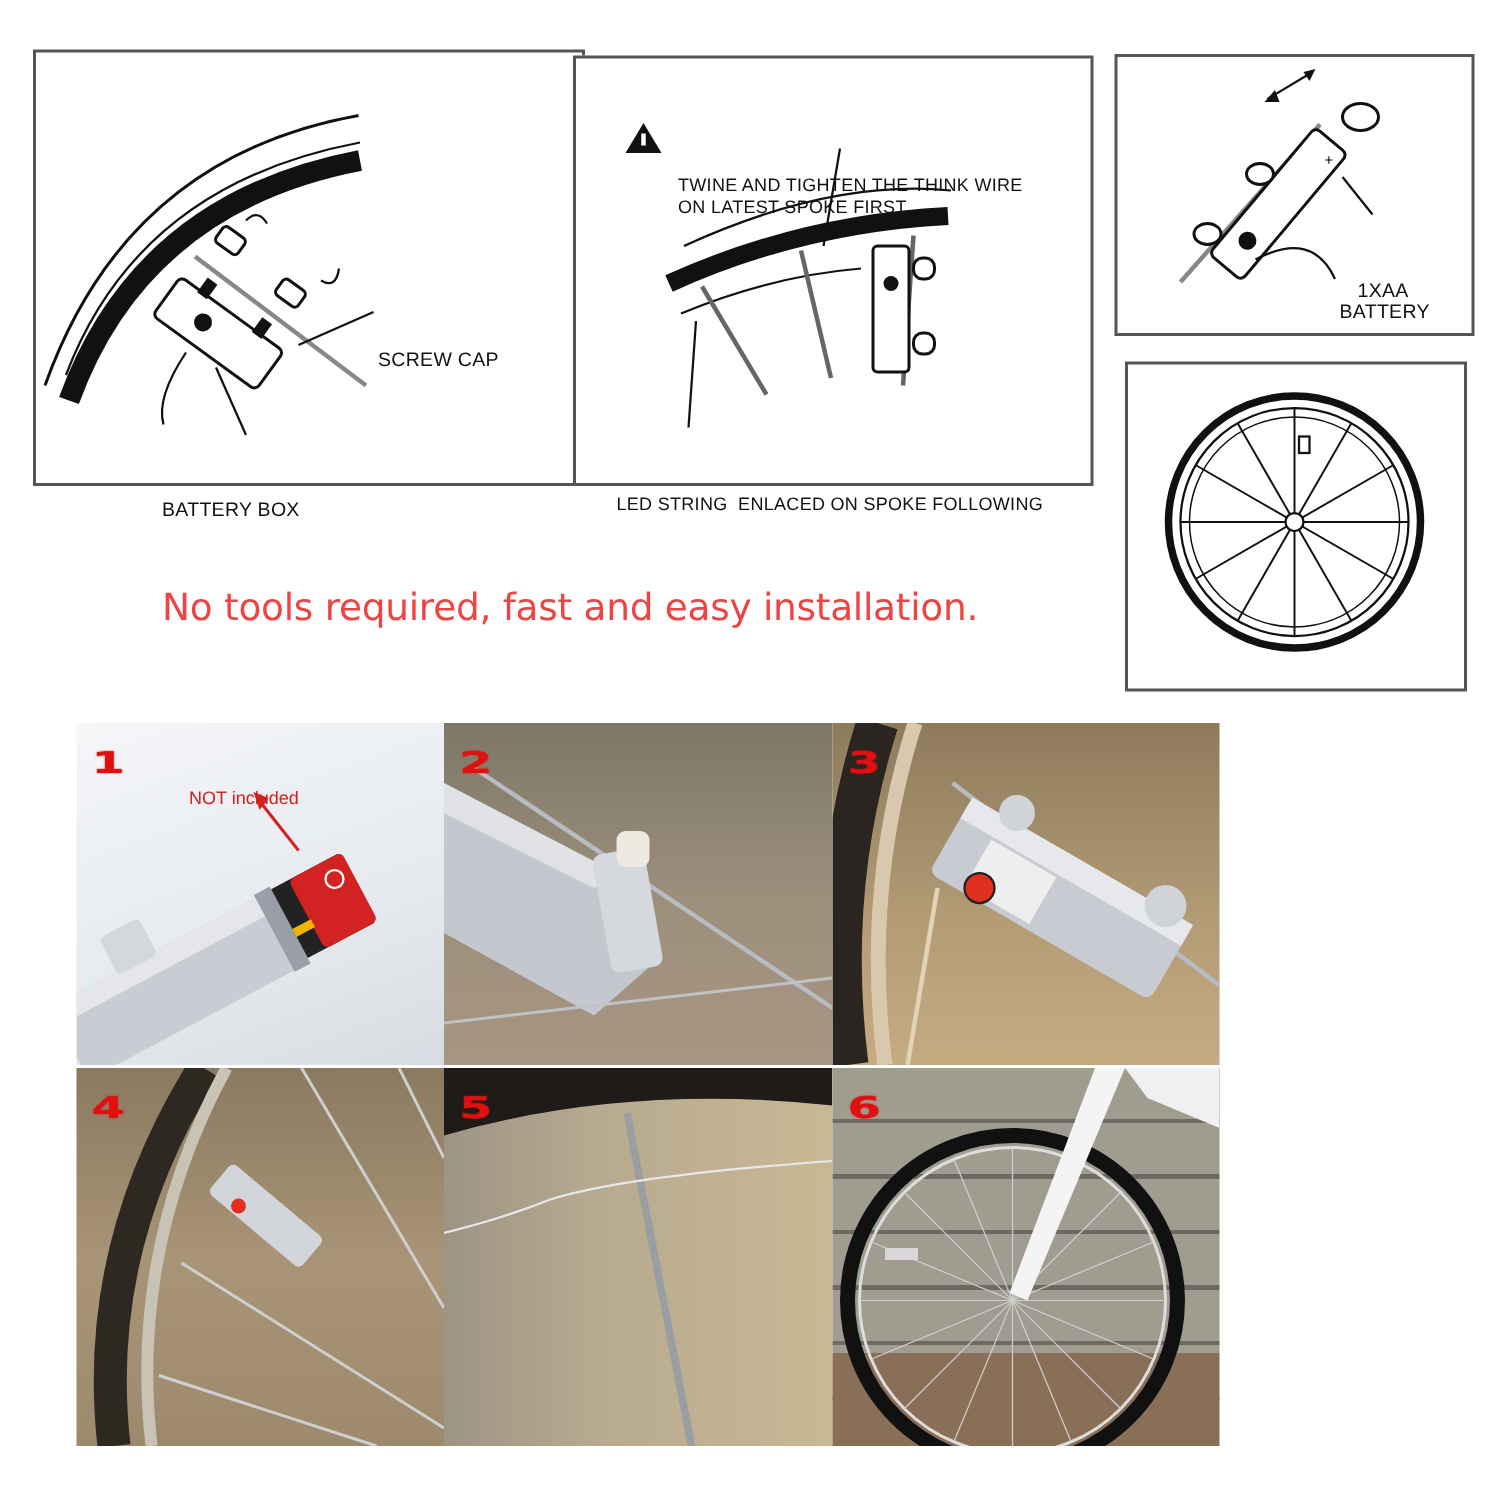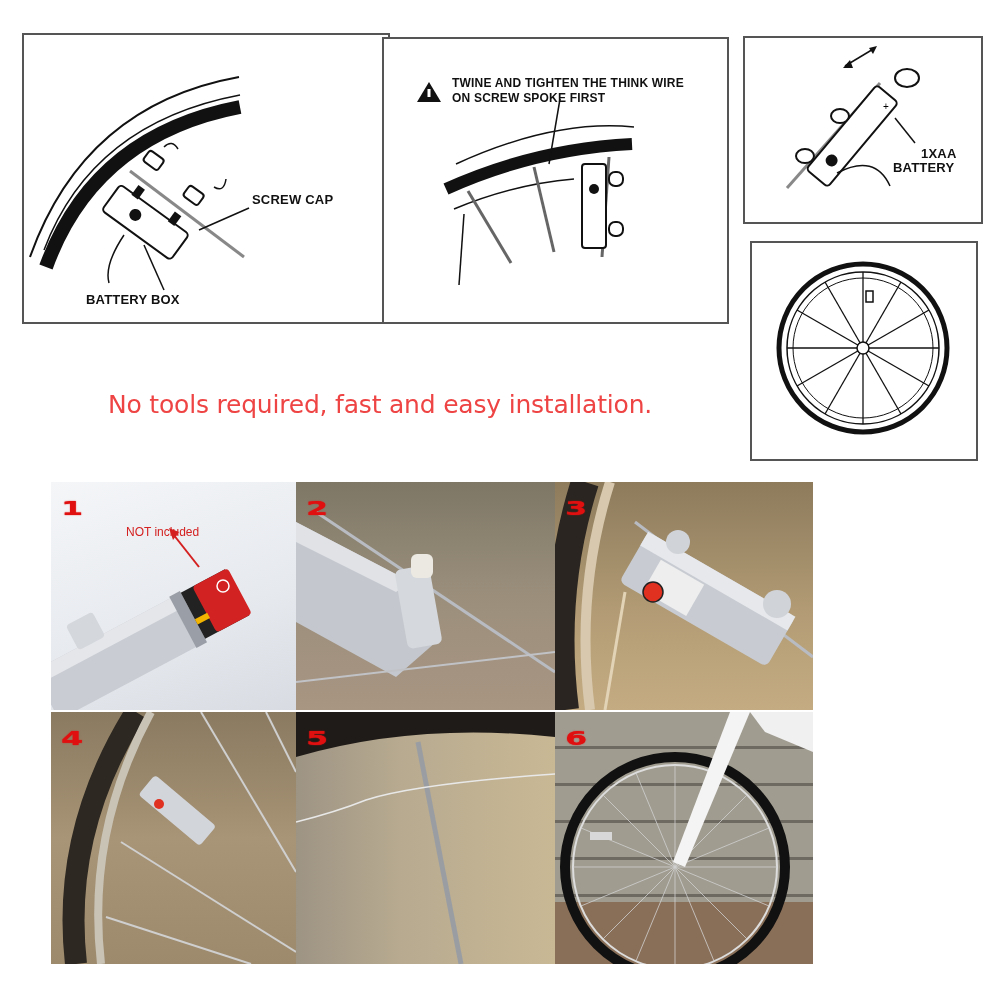--- a/index.html
+++ b/index.html
@@ -5,7 +5,7 @@
   html, body { margin:0; padding:0; background:#ffffff; }
   body { width:1001px; height:1001px; position:relative; overflow:hidden; font-family:"Liberation Sans", sans-serif; }
   .panel { position:absolute; border:2px solid #555; background:#fff; box-sizing:border-box; }
-  .lbl { position:absolute; font-family:"Liberation Sans", sans-serif; font-weight:bold; color:#111; font-size:13px; letter-spacing:0.2px; white-space:nowrap; }
+  .lbl { position:absolute; font-family:"Liberation Sans", sans-serif; font-weight:normal; color:#111; font-size:13px; letter-spacing:0.2px; white-space:nowrap;margin-top:40px; }
   svg { position:absolute; left:0; top:0; }
   .tagline { position:absolute; left:108px; top:390px; color:#ef4444; font-size:25px; font-family:"DejaVu Sans", sans-serif; white-space:nowrap; letter-spacing:-0.2px; }
   .photo { position:absolute; overflow:hidden; }

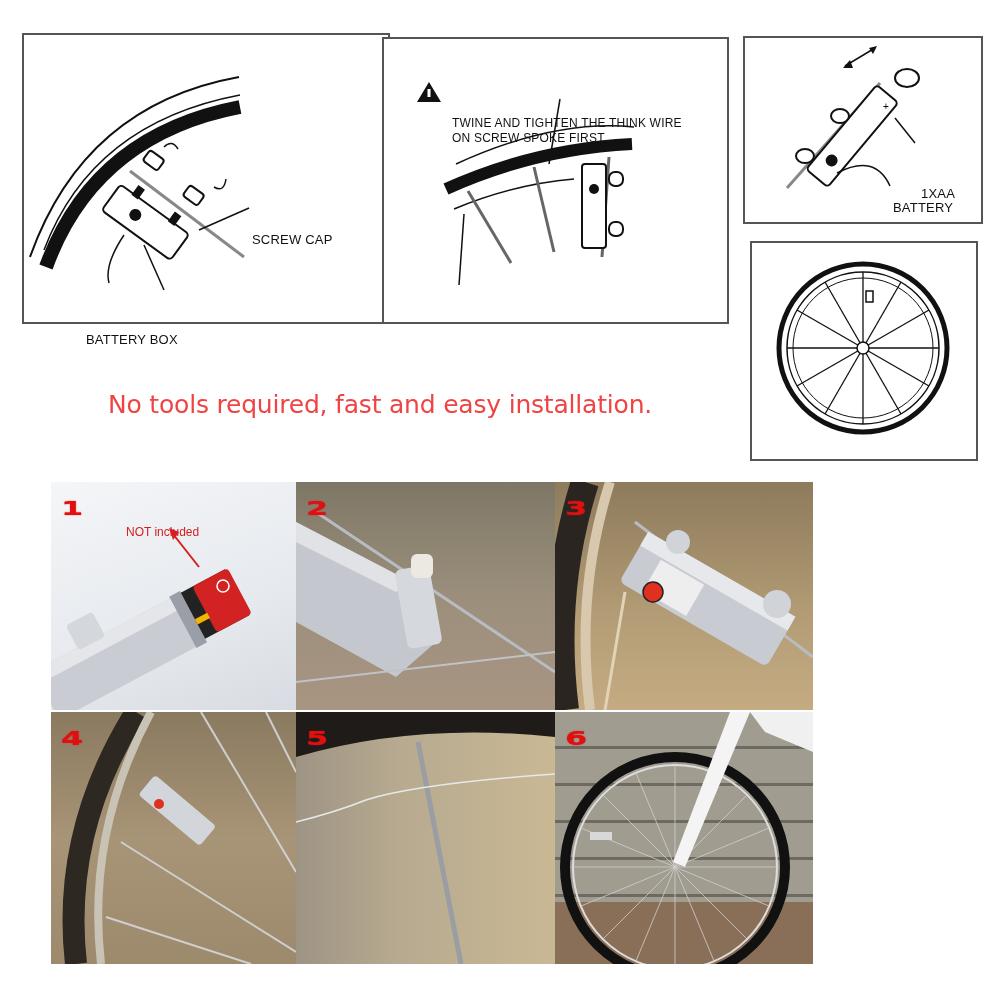--- a/index.html
+++ b/index.html
@@ -63,7 +63,7 @@
     <rect x="11.5" y="8" width="3" height="8" fill="#fff"></rect>
   </svg>
   <span class="lbl" style="left:68px;top:37px;font-size:12px;">TWINE AND TIGHTEN THE THINK WIRE</span>
-  <span class="lbl" style="left:68px;top:52px;font-size:12px;">ON SCREW SPOKE FIRST</span>
+  <span class="lbl" style="left:68px;top:52px;font-size:12px;">ON LATEST SPOKE FIRST</span>
 </div>
 
 <div class="panel" style="left:743px;top:36px;width:240px;height:188px;">

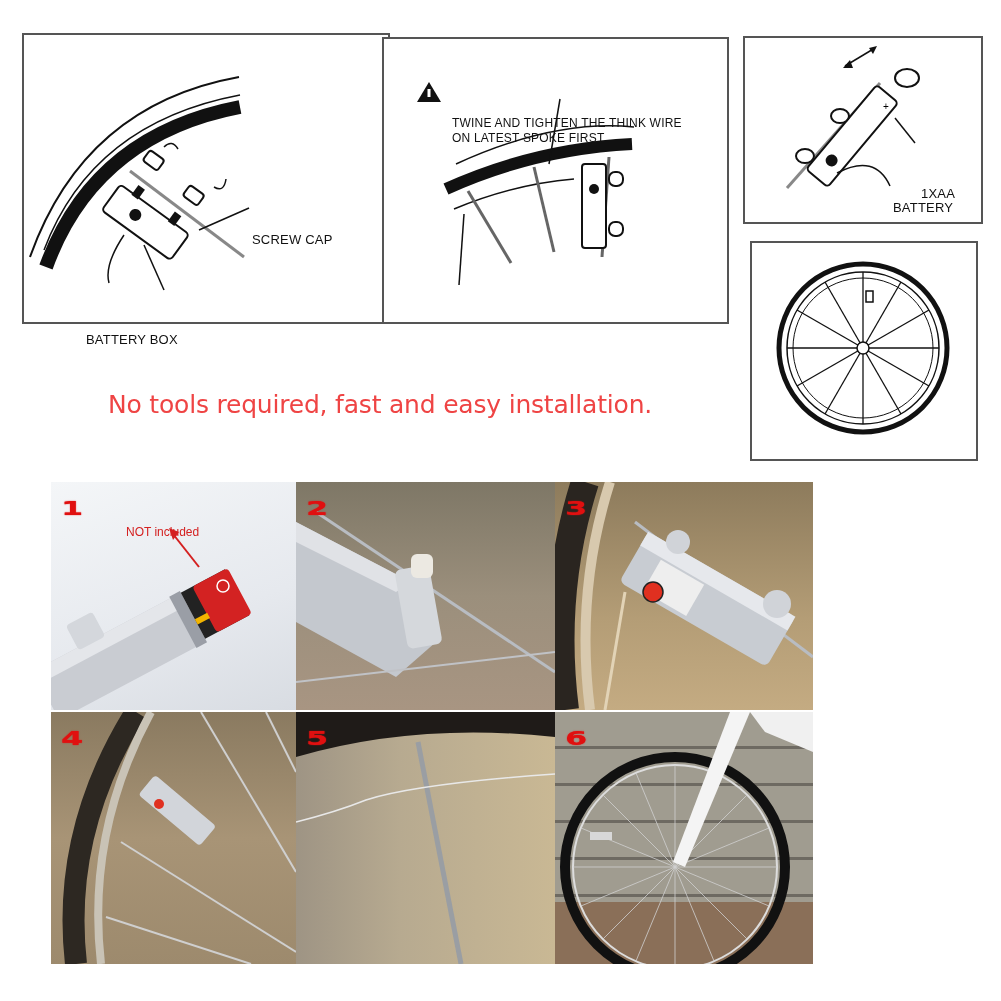--- a/index.html
+++ b/index.html
@@ -83,7 +83,7 @@
     <line x1="150" y1="80" x2="170" y2="105" stroke="#111" stroke-width="1.5"></line>
     <path d="M92,135 Q130,115 145,148" stroke="#111" stroke-width="1.5" fill="none"></path>
   </svg>
-  <span class="lbl" style="left:176px;top:108px;">1XAA</span>
+  <span class="lbl" style="left:160px;top:108px;">1XAA</span>
   <span class="lbl" style="left:148px;top:122px;text-align:right;">BATTERY</span>
 </div>
 

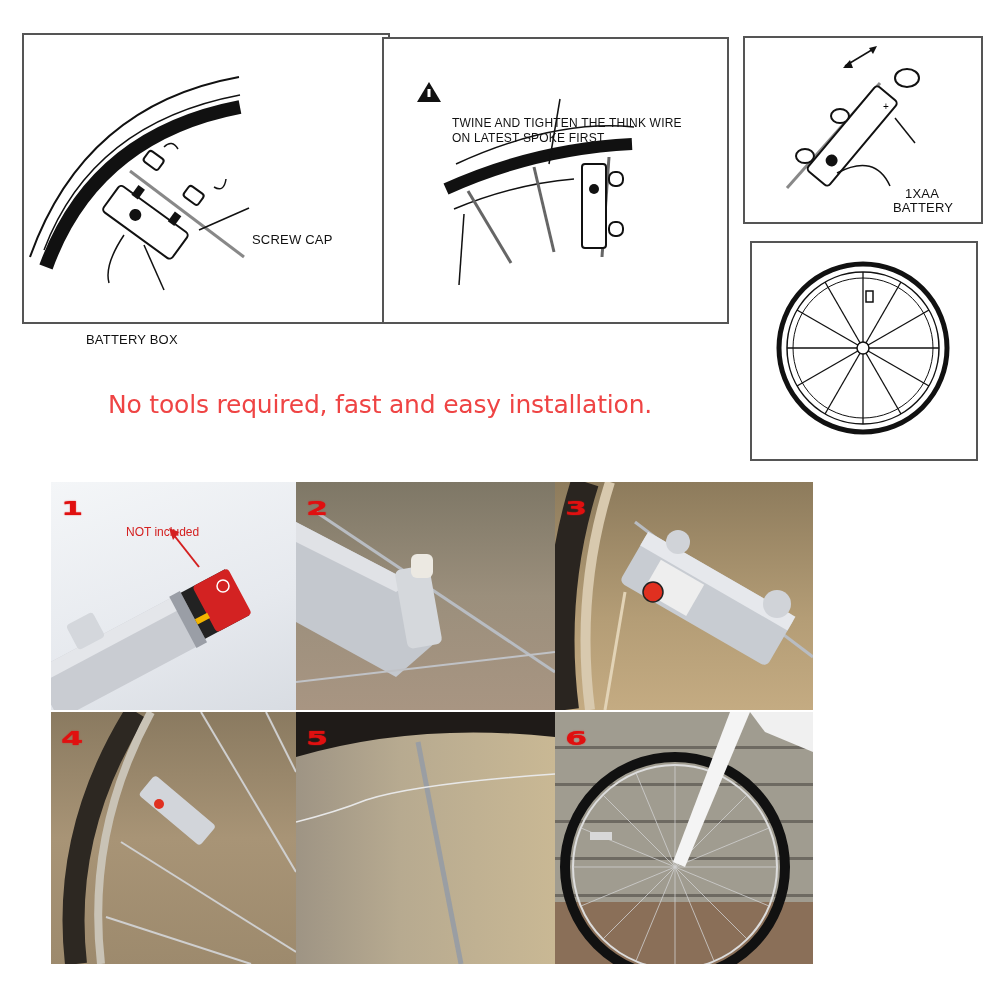--- a/index.html
+++ b/index.html
@@ -40,7 +40,7 @@
     <line x1="120" y1="210" x2="140" y2="255" stroke="#111" stroke-width="1.5"></line>
   </svg>
   <span class="lbl" style="left:228px;top:157px;">SCREW CAP</span>
-  <span class="lbl" style="left:62px;top:257px;">BATTERY BOX</span>
+  <span class="lbl" style="left:84px;top:257px;">BATTERY BOX</span>
 </div>
 
 <div class="panel" style="left:382px;top:37px;width:347px;height:287px;">

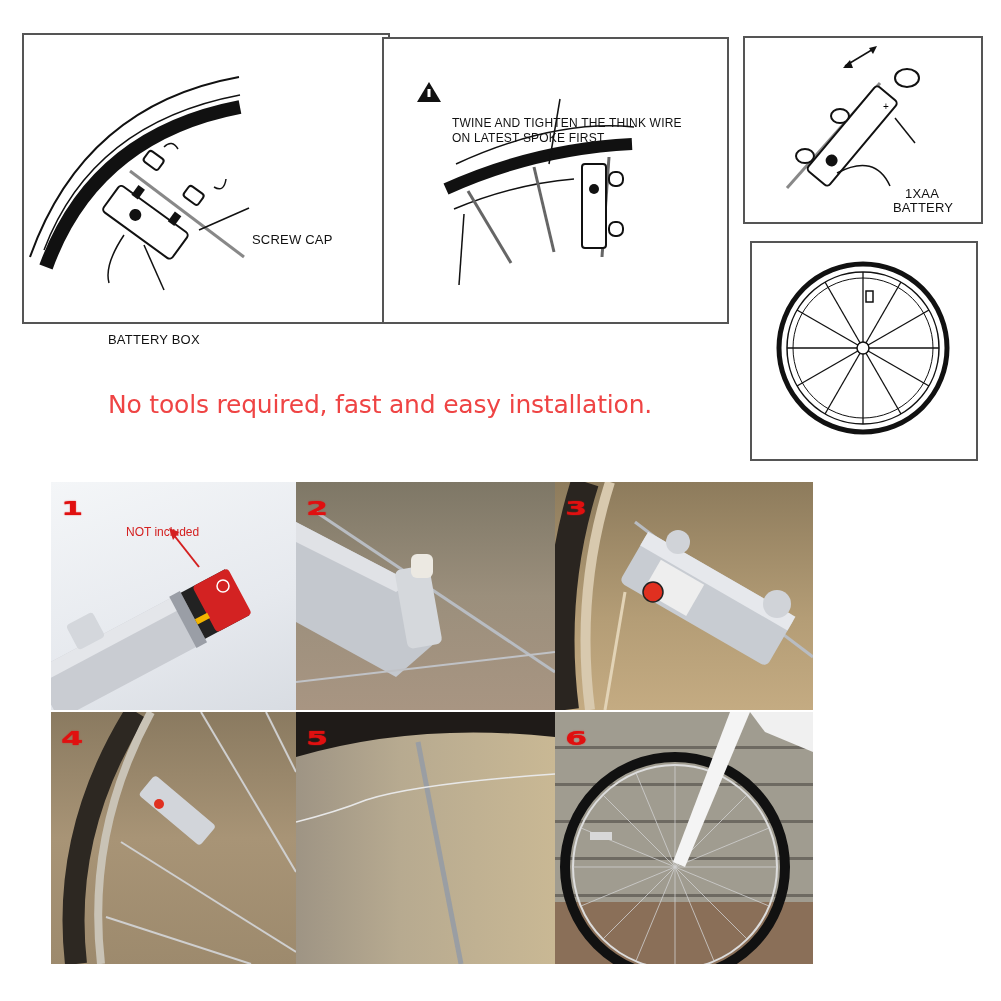--- a/index.html
+++ b/index.html
@@ -64,6 +64,7 @@
   </svg>
   <span class="lbl" style="left:68px;top:37px;font-size:12px;">TWINE AND TIGHTEN THE THINK WIRE</span>
   <span class="lbl" style="left:68px;top:52px;font-size:12px;">ON LATEST SPOKE FIRST</span>
+  <span class="lbl" style="left:27px;top:250px;font-size:12px;white-space:pre;">LED STRING  ENLACED ON SPOKE FOLLOWING</span>
 </div>
 
 <div class="panel" style="left:743px;top:36px;width:240px;height:188px;">

